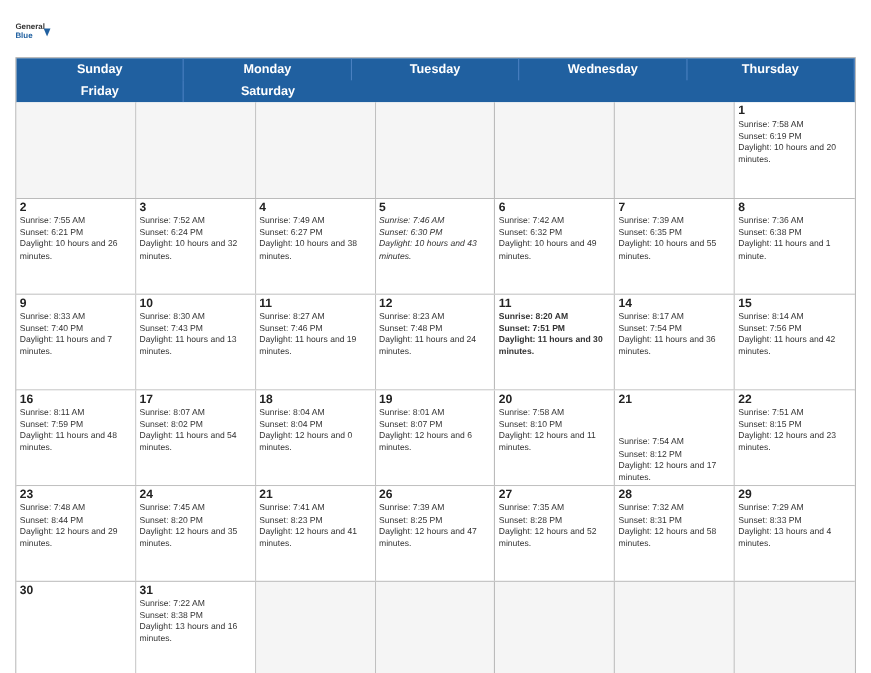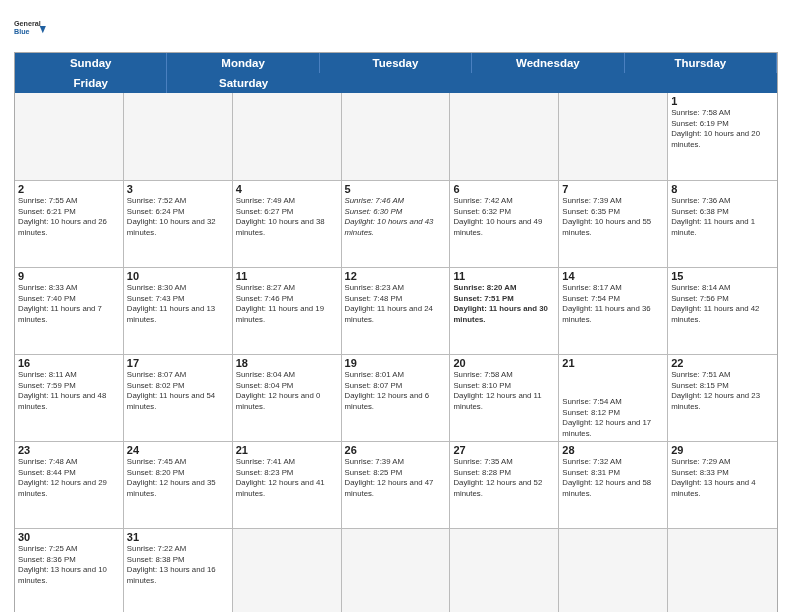--- a/index.html
+++ b/index.html
@@ -319,9 +319,6 @@
         <div class="cal-row">
           <div class="cal-cell">
             <div class="day-num">30</div>
-            <div class="cell-info" style="white-space: pre-line;">Sunrise: 7:25 AM
-Sunset: 8:36 PM
-Daylight: 13 hours and 10 minutes.</div>
           </div>
           <div class="cal-cell">
             <div class="day-num">31</div>

